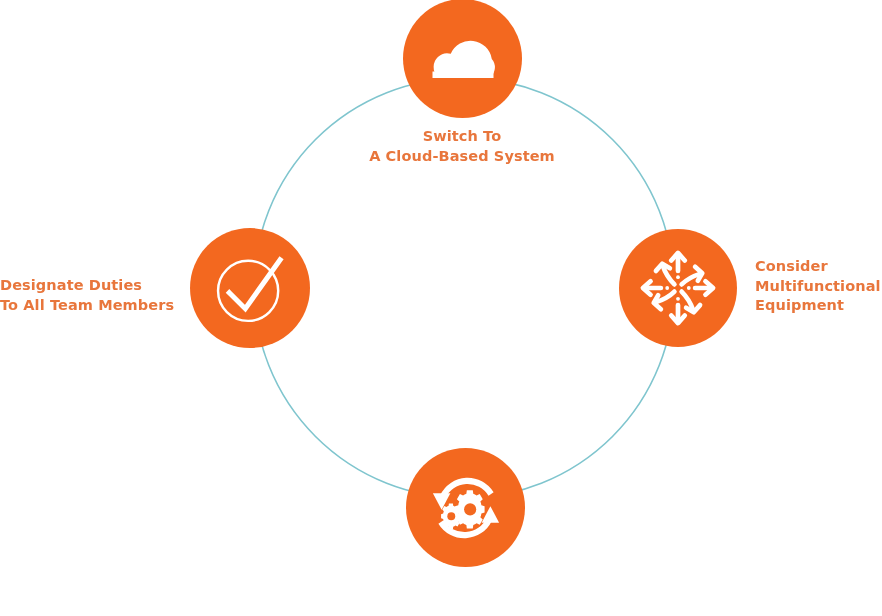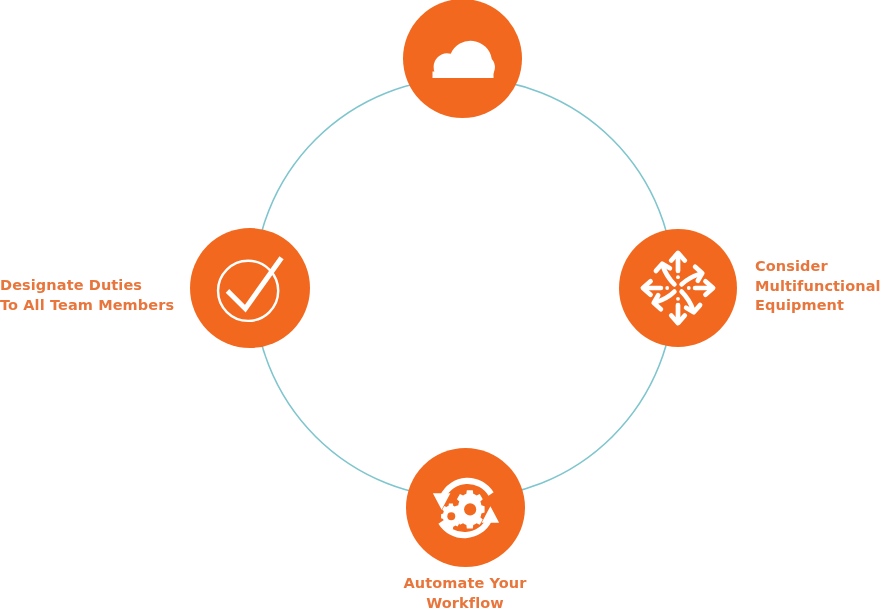--- a/index.html
+++ b/index.html
@@ -96,6 +96,8 @@
       </svg>
     </span>
   </div>
+  <div class="label" id="label-top">Switch To
+A Cloud-Based System</div>
 
   <div class="node" id="node-right">
     <span>

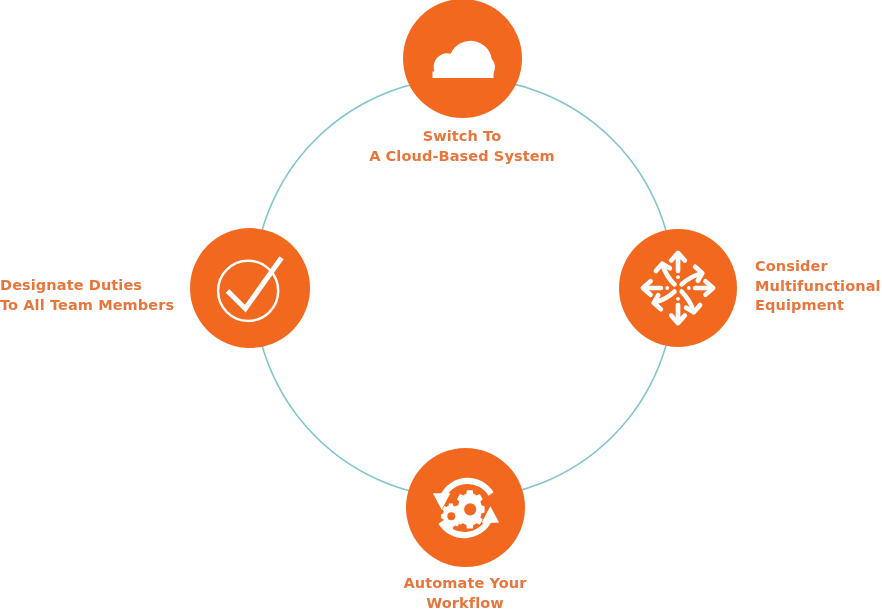--- a/index.html
+++ b/index.html
@@ -164,8 +164,6 @@
       </svg>
     </span>
   </div>
-  <div class="label" id="label-bottom">Automate Your
-Workflow</div>
 
   <div class="node" id="node-left">
     <span>

